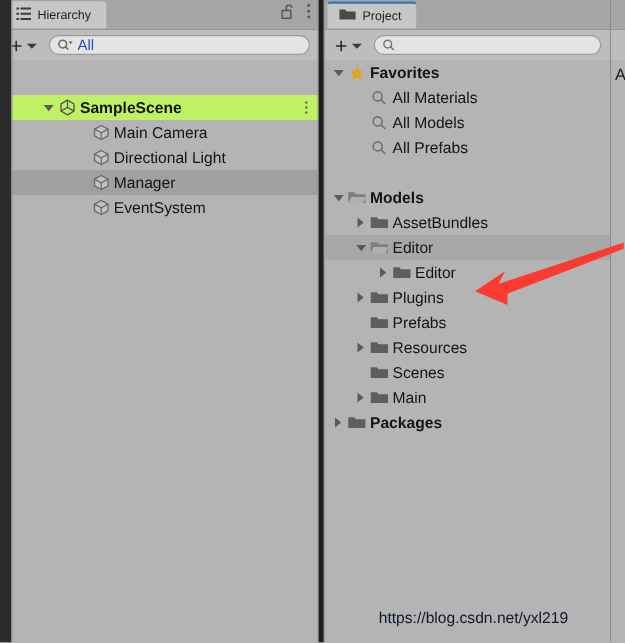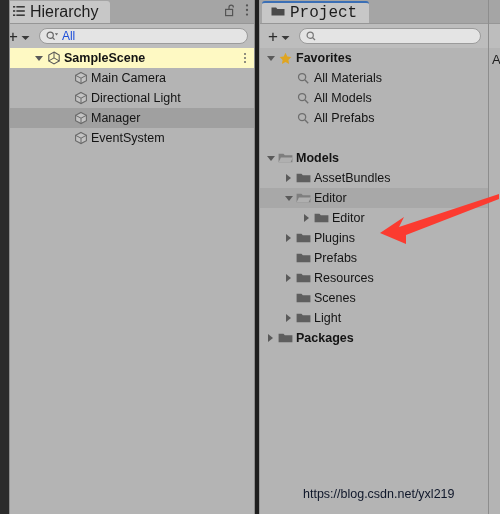--- a/index.html
+++ b/index.html
@@ -28,7 +28,7 @@
     padding: 0 12px 0 9px;
     background: #c7c7c7;
     border-top-left-radius: 3px; border-top-right-radius: 3px;
-    font-size: 16px; color: #1d1d1d;
+    font-size: 10px; color: #1d1d1d;
     box-sizing: border-box;
   }
   .tab.accent { border-top: 2px solid #3b6fb5; }

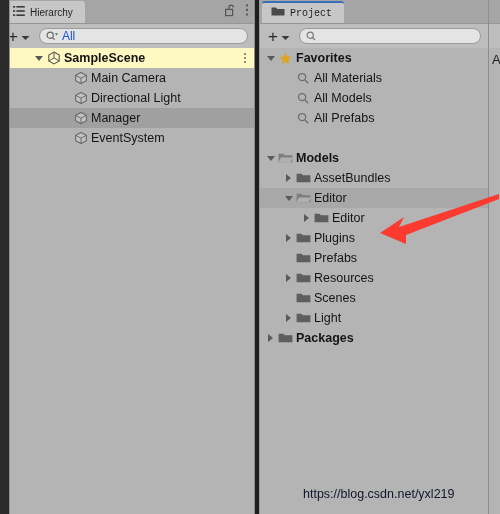--- a/index.html
+++ b/index.html
@@ -269,7 +269,7 @@
   <div class="panel" id="project-panel" style="left:260px; width:228px;">
 
     <div class="tabbar">
-      <div class="tab accent" id="p-tab" style="left:2px;font-family:Liberation Mono, monospace;">
+      <div class="tab accent" id="p-tab" style="left:2px;">
         <span class="tab-ico">
           <svg width="14" height="11" viewBox="0 0 14 11">
             <path d="M0.5 1.6 h4.6 l1.2 1.5 h7.2 v6.5 h-13 Z" fill="#4a4a4a"></path>

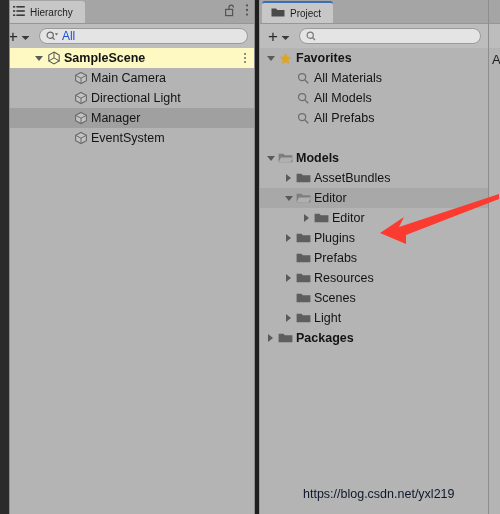--- a/index.html
+++ b/index.html
@@ -80,7 +80,7 @@
     font-size: 12.5px; color: #141414;
     white-space: nowrap;
   }
-  .row.sel-light { background: #fef9c3; }
+  .row.sel-light { background: #bef264; margin-top: 28px; }
   .row.sel-mid   { background: #a0a0a0; }
   .row.sel-proj  { background: #a8a8a8; }
   .row .label { line-height: 20px; }

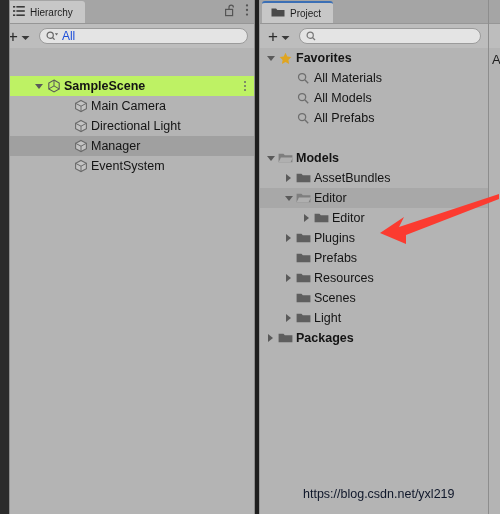--- a/index.html
+++ b/index.html
@@ -455,7 +455,7 @@
               <path d="M0.6 1.8 h4.9 l1.3 1.5 h7.6 v7 h-13.8 Z" fill="#5e5e5e"></path>
             </svg>
           </div>
-          <span class="label">Light</span>
+          <span class="label">Main</span>
         </div>
         <div class="row">
           <div style="width: 4px; flex: 0 0 auto;"></div>

